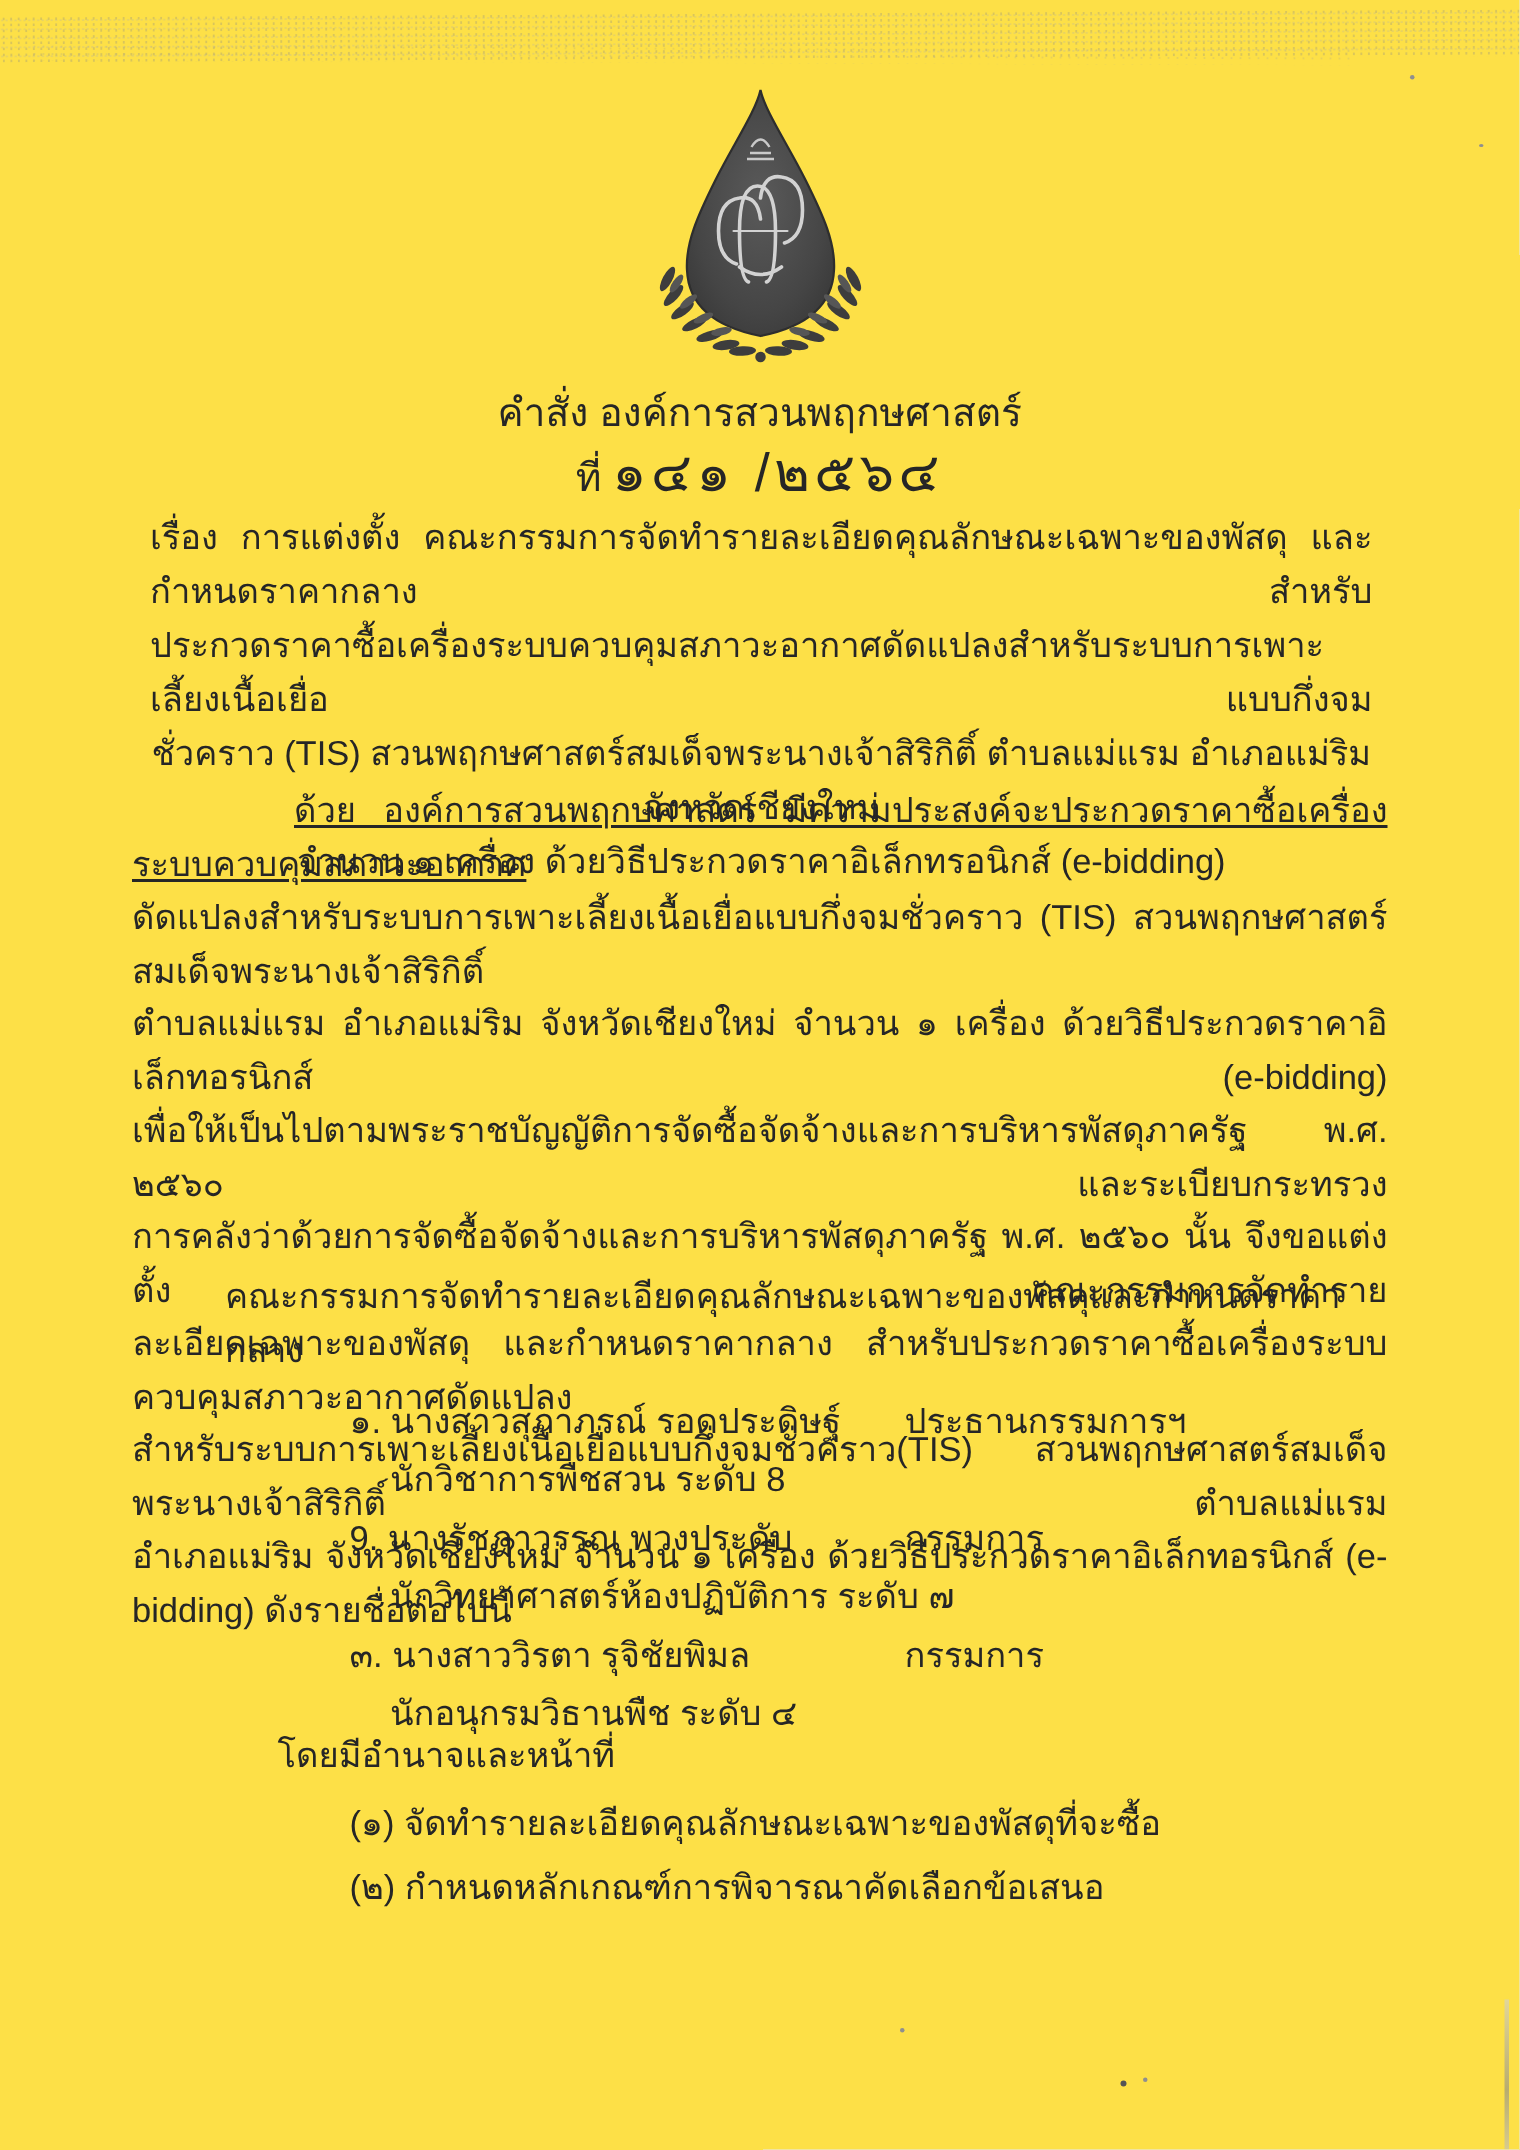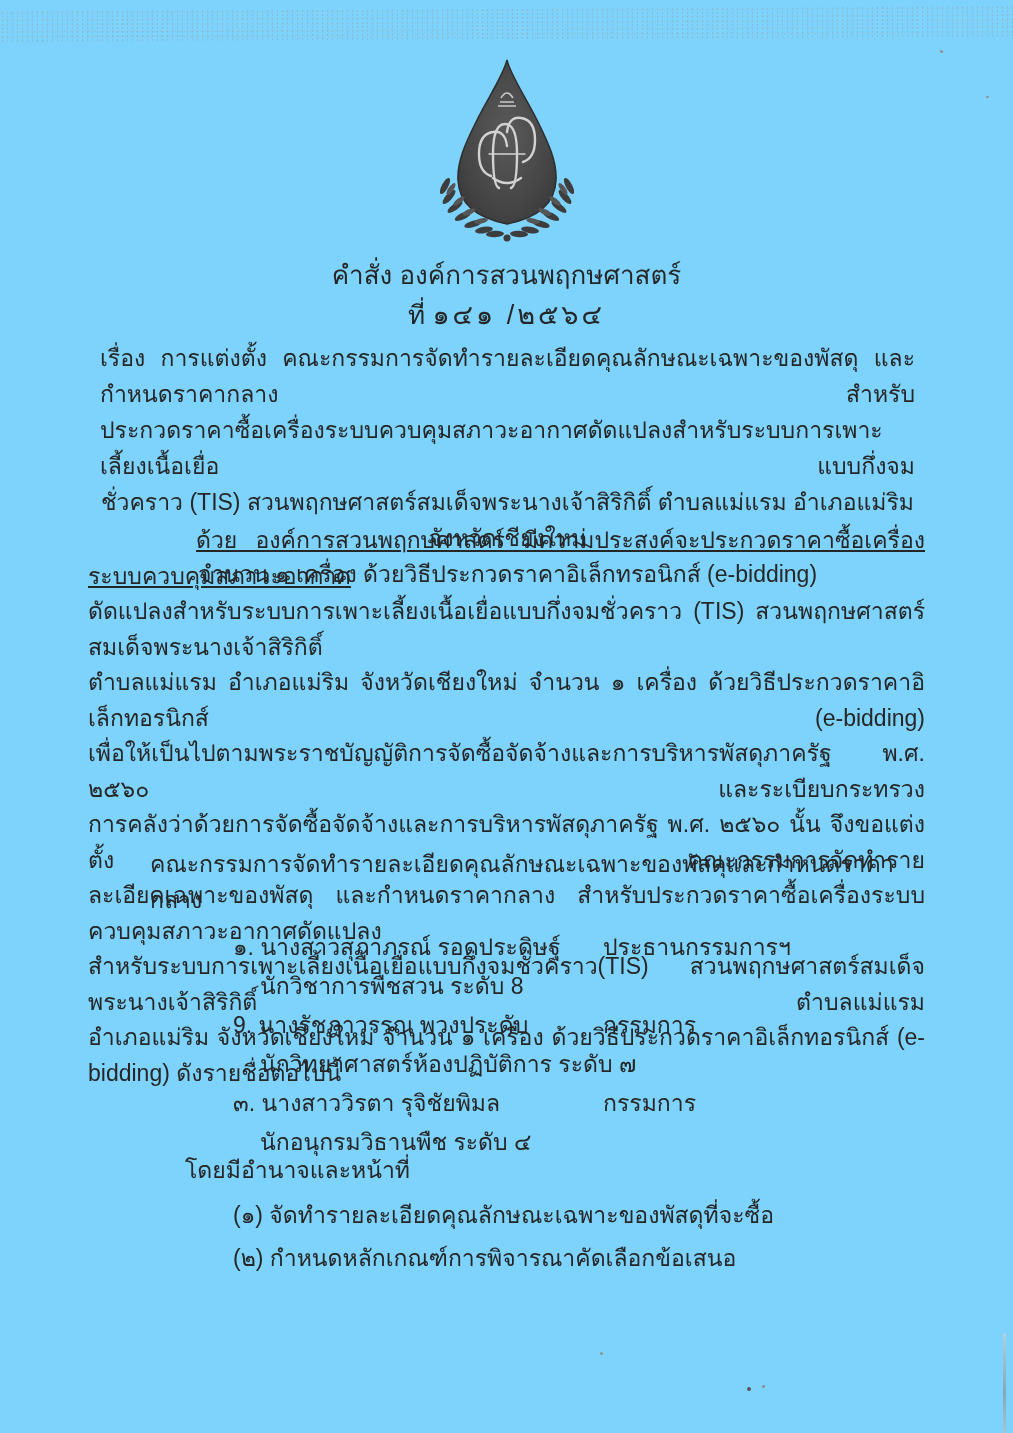--- a/index.html
+++ b/index.html
@@ -8,7 +8,7 @@
     width: 1013px;
     height: 1433px;
     margin: 0 auto;
-    background: #7dd3fc;
+    background: #fde047;
     overflow: hidden;
     color: #262626;
     font-family: "Liberation Sans", "DejaVu Sans", sans-serif;

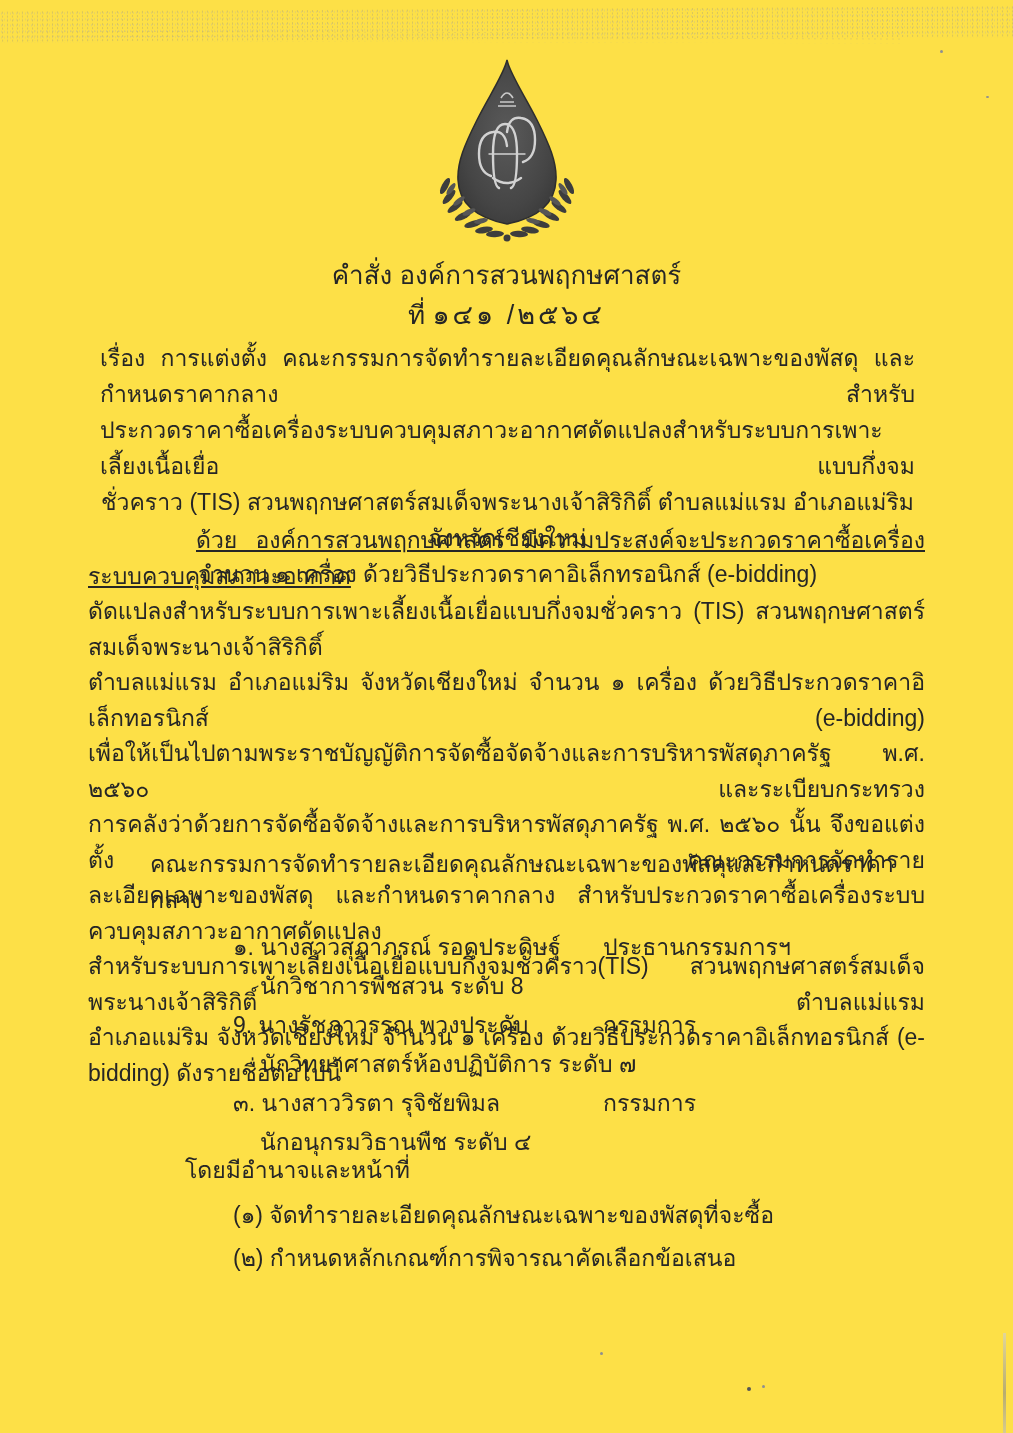--- a/index.html
+++ b/index.html
@@ -67,7 +67,7 @@
     font-size: 26px;
     line-height: 38px;
   }
-  .number-line .hand { letter-spacing: 3px; font-size: 27px; margin-top: 44px; }
+  .number-line .hand { letter-spacing: 3px; font-size: 36px; margin-top: 44px; }
 
   .subject-block {
     position: absolute;

